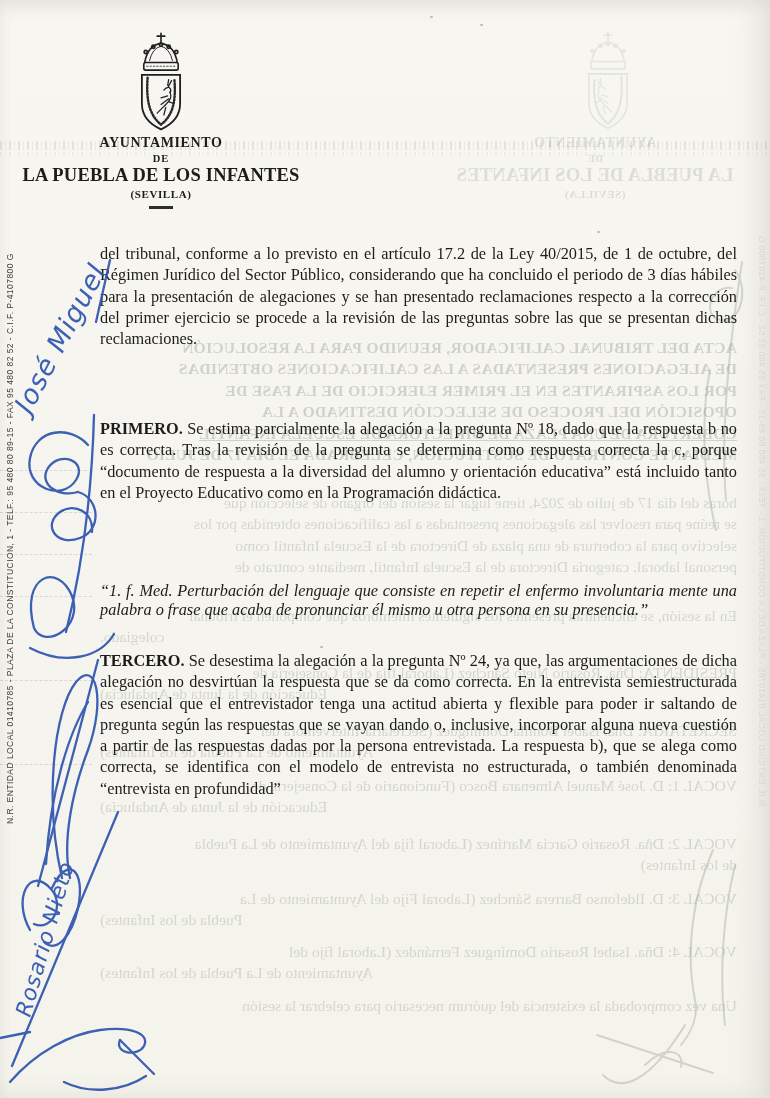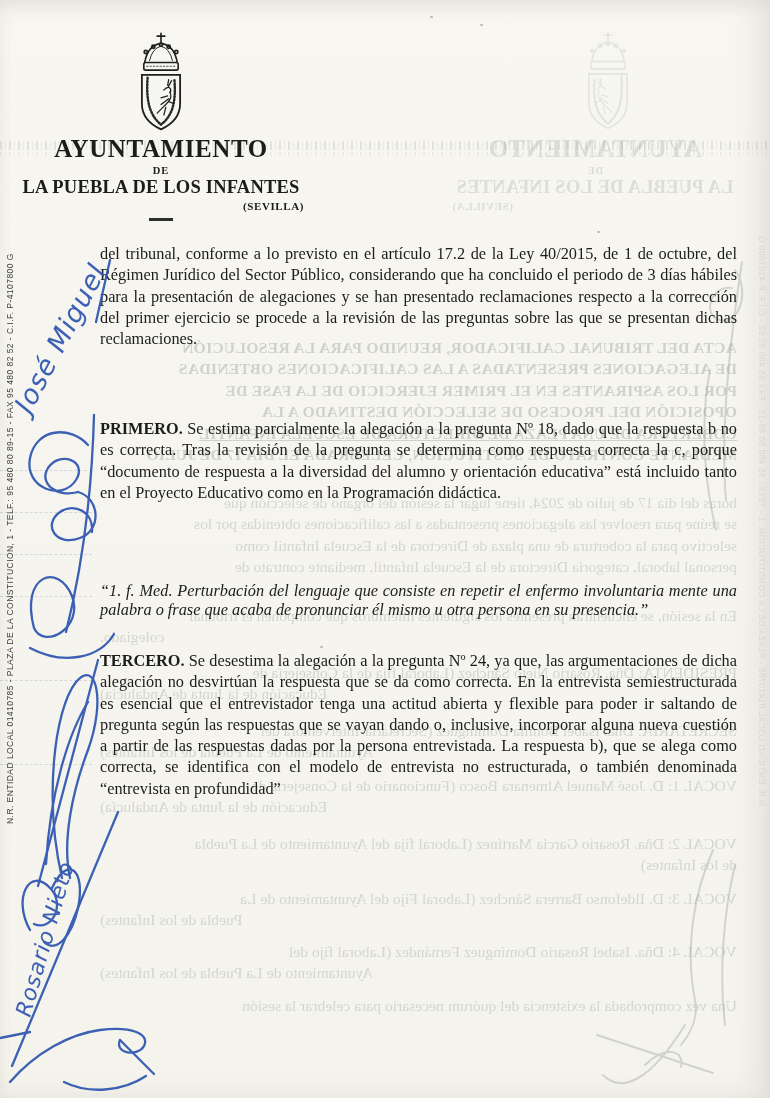--- a/index.html
+++ b/index.html
@@ -14,7 +14,7 @@
   
   .crest{position:absolute;left:118px;top:32px;width:86px;height:102px;z-index:4;}
   .header-text{position:absolute;left:18px;top:135px;width:286px;text-align:center;z-index:4;}
-  .ht1{font-size:25px;font-weight:bold;letter-spacing:.6px;}
+  .ht1{font-size:14px;font-weight:bold;letter-spacing:.6px;}
   .ht2{font-size:10.5px;font-weight:bold;margin-top:2px;letter-spacing:1px;}
   .ht3{font-size:18.5px;font-weight:bold;margin-top:1px;letter-spacing:.2px;}
   .ht4{font-size:11px;font-weight:bold;margin-top:2px;letter-spacing:.6px;text-align:right;}

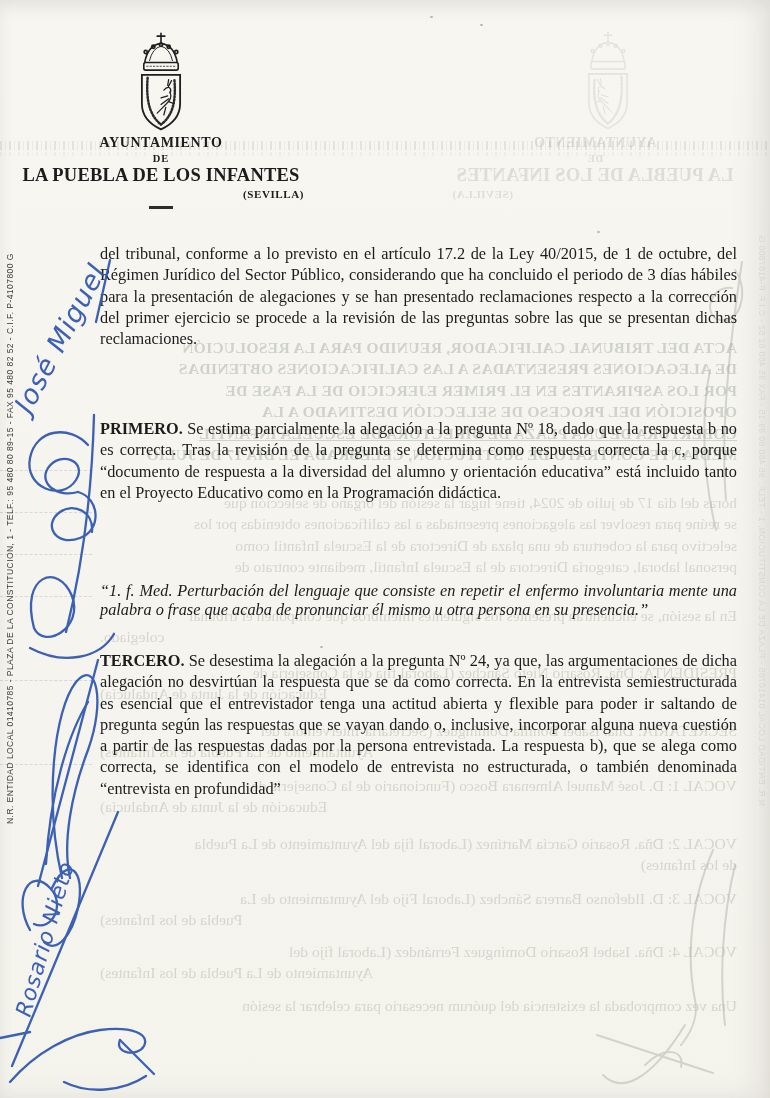--- a/index.html
+++ b/index.html
@@ -17,7 +17,7 @@
   .ht1{font-size:14px;font-weight:bold;letter-spacing:.6px;}
   .ht2{font-size:10.5px;font-weight:bold;margin-top:2px;letter-spacing:1px;}
   .ht3{font-size:18.5px;font-weight:bold;margin-top:1px;letter-spacing:.2px;}
-  .ht4{font-size:11px;font-weight:bold;margin-top:2px;letter-spacing:.6px;text-align:right;}
+  .ht4{font-size:11px;font-weight:bold;margin-top:2px;letter-spacing:.6px;}
   .hdash{width:24px;height:2.5px;background:#2d2d2d;margin:6px auto 0;}
   
   .scanband{position:absolute;left:0;top:141px;width:770px;height:9px;z-index:1;opacity:.5;

